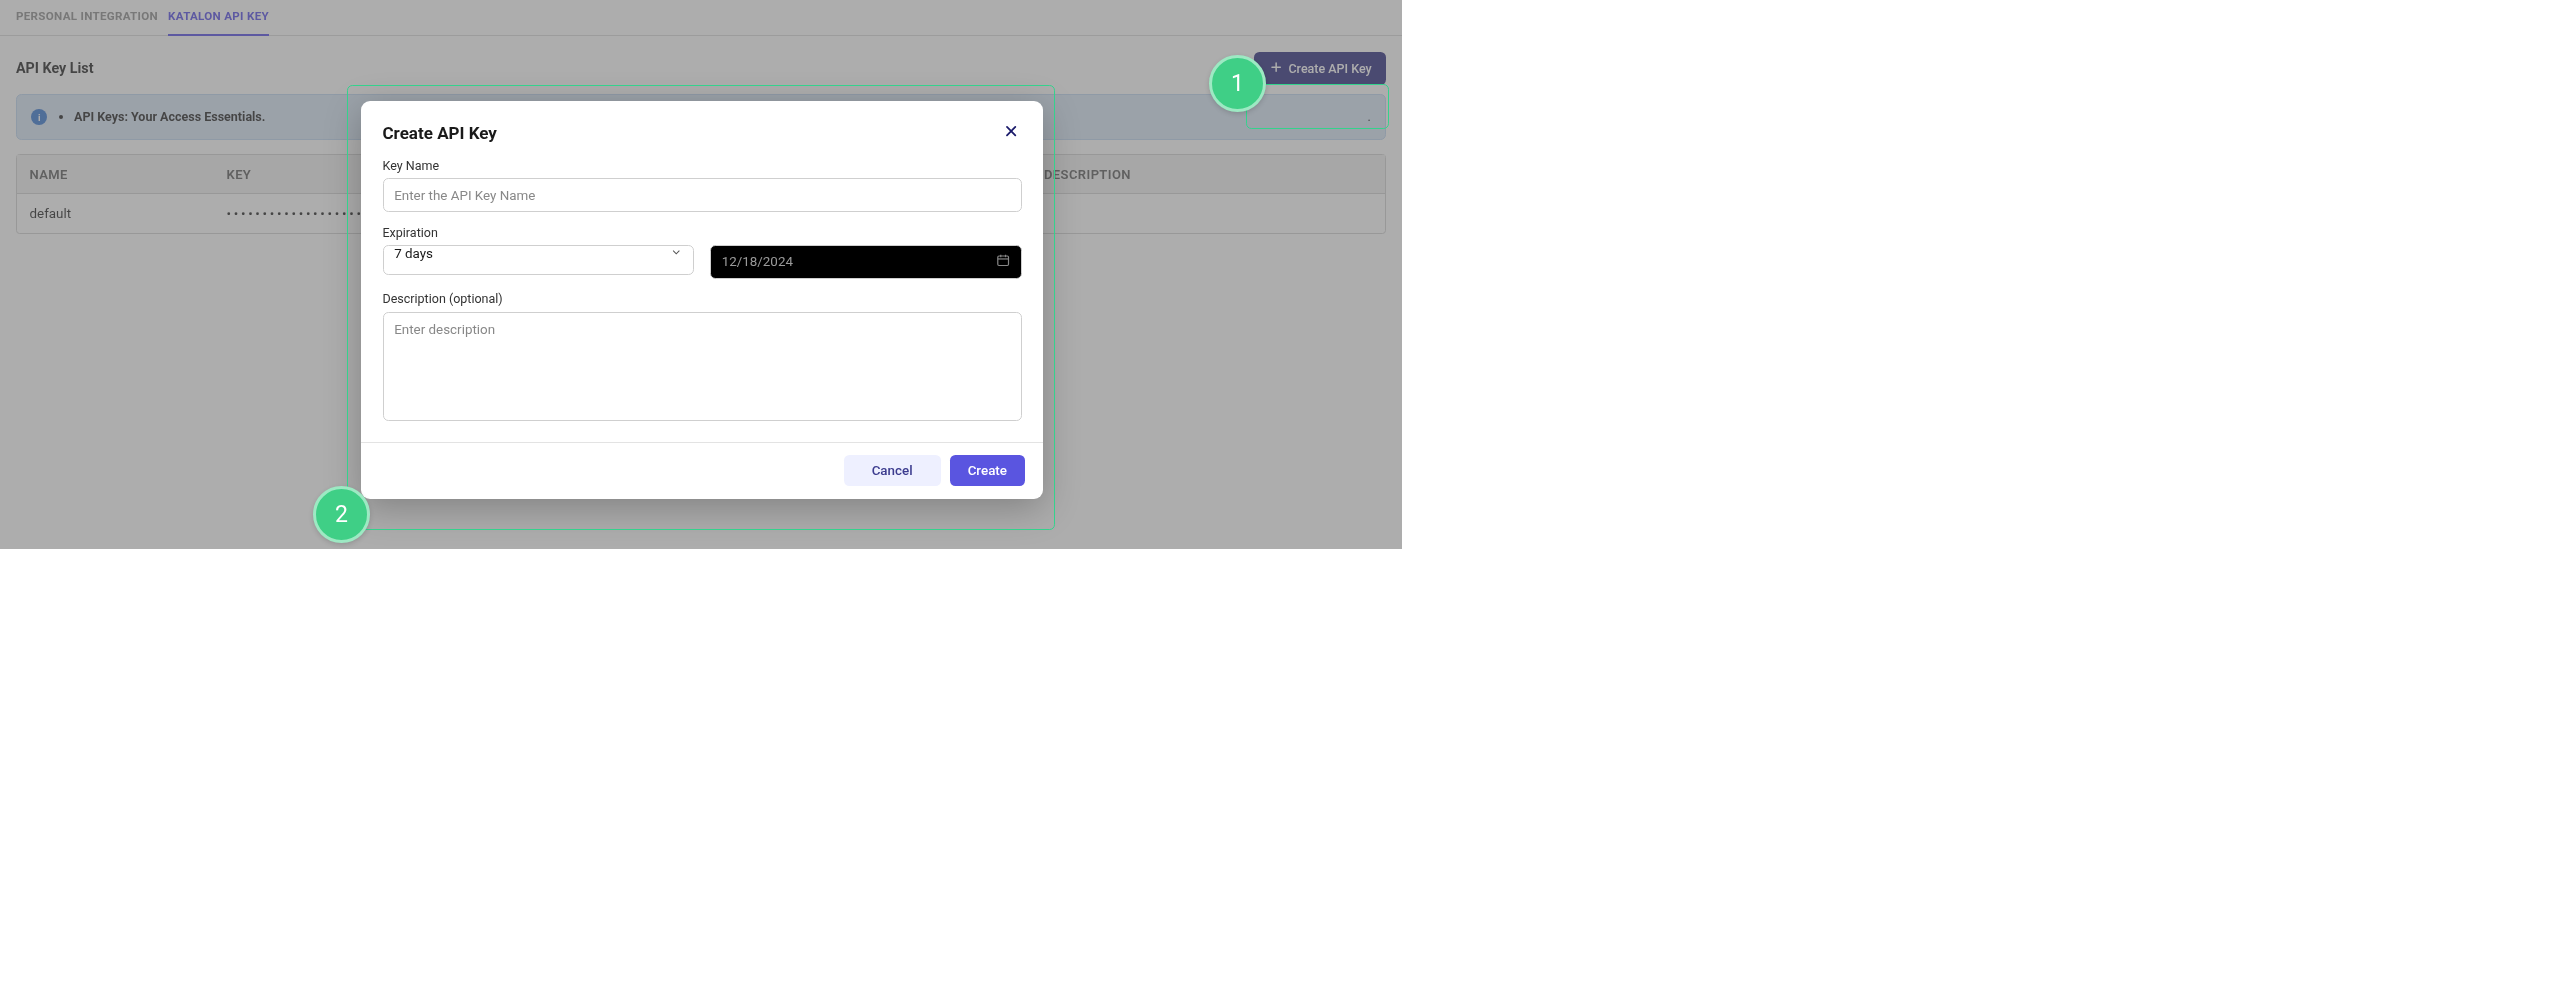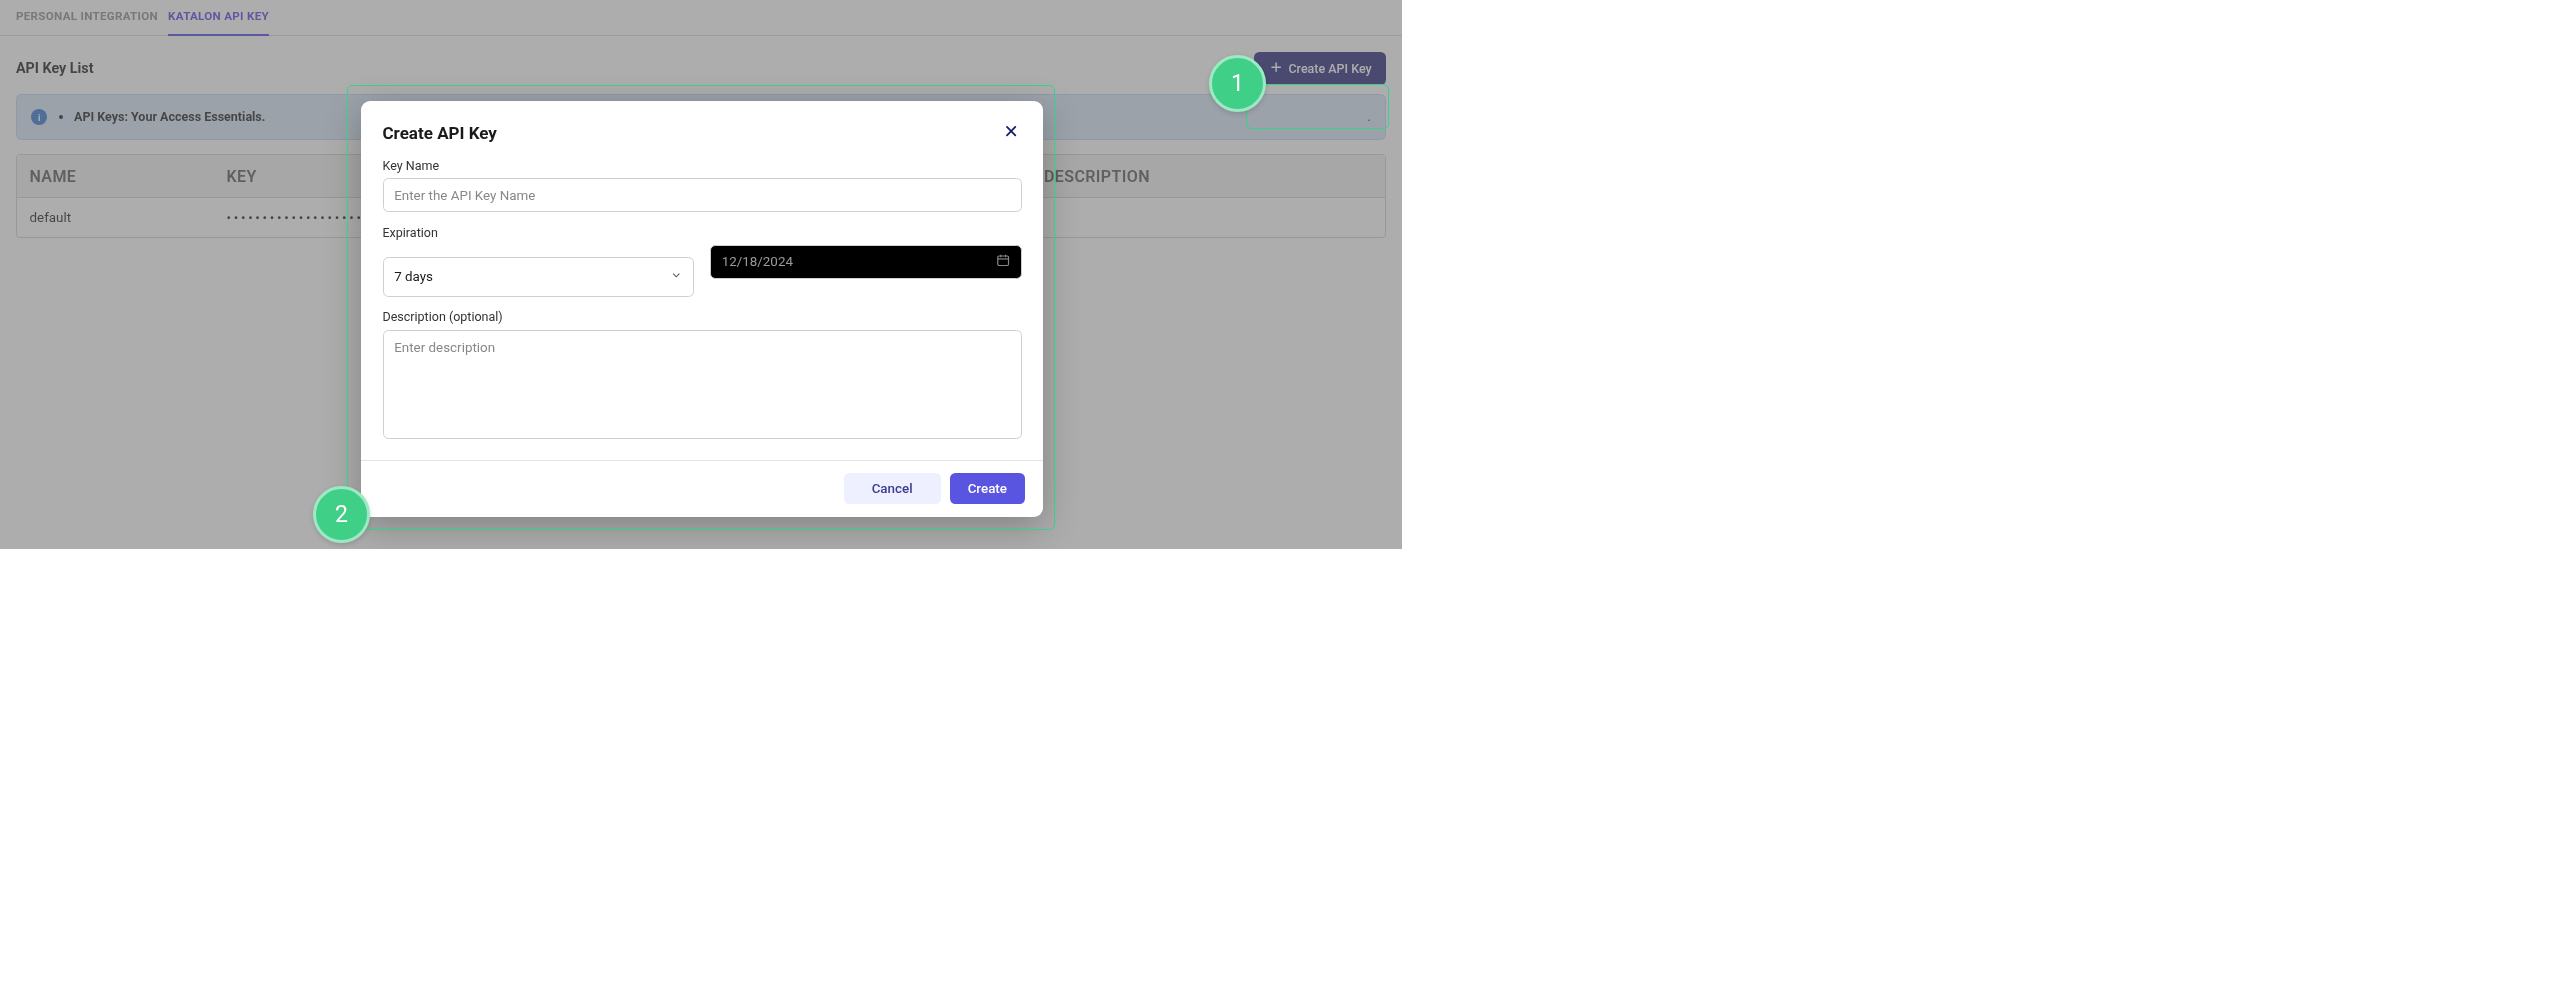--- a/index.html
+++ b/index.html
@@ -118,7 +118,7 @@
       border-bottom: 0.9px solid #d0d0d0;
     }
     .api-table .th {
-      font-size: 16px;
+      font-size: 13px;
       font-weight: 600;
       letter-spacing: 0.4px;
       color: #555;

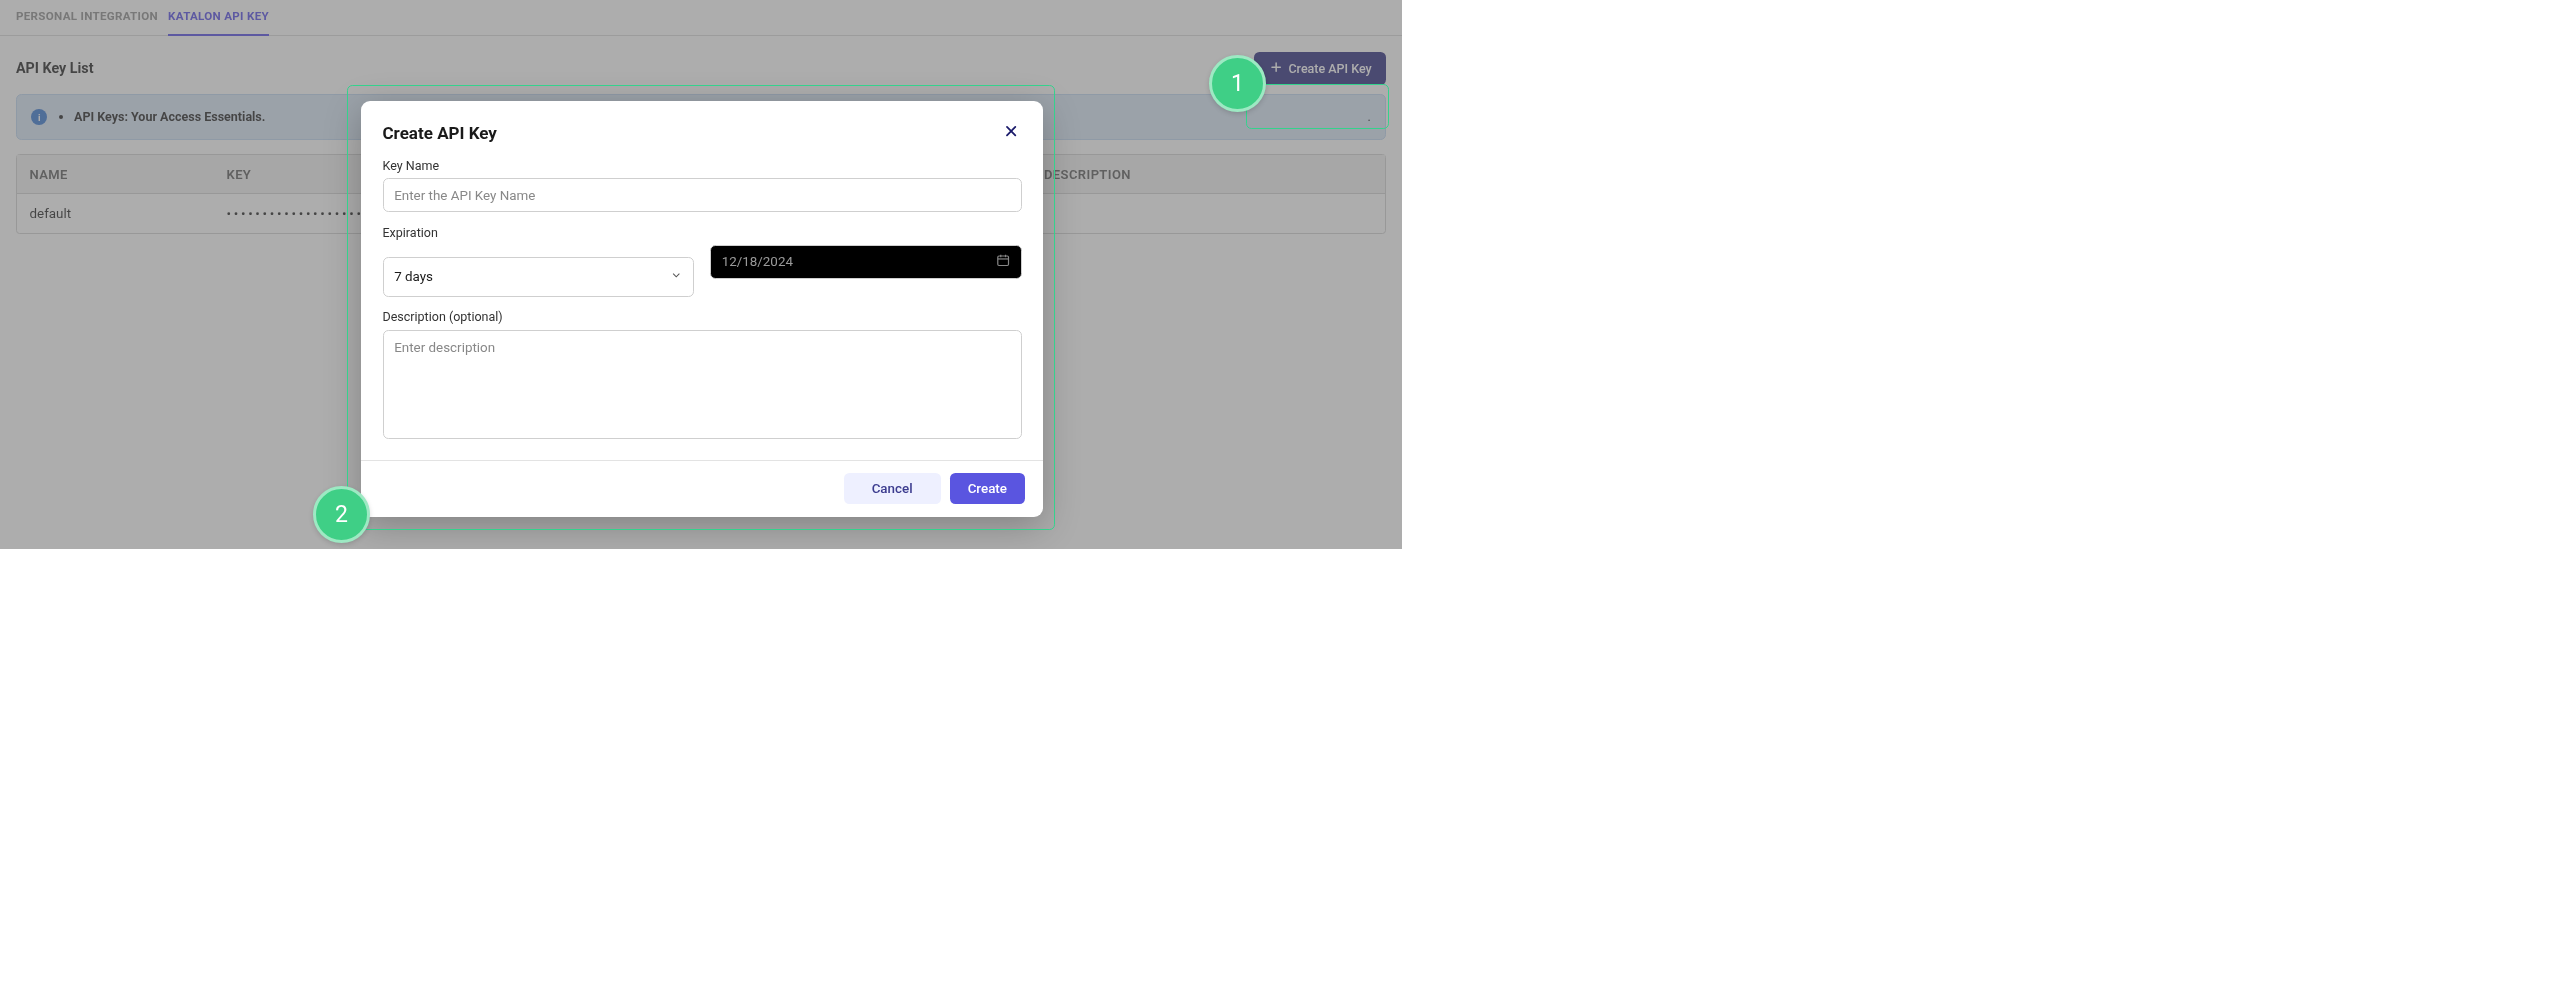--- a/index.html
+++ b/index.html
@@ -195,13 +195,12 @@
     }
     .row > * { flex: 1; }
     .select-wrap {
-      height: 40px;
-      display: flex;
-      align-items: center;
+      height: 30px;
+      display: flex;
+      align-items: flex-start;
       justify-content: space-between;
       padding: 0 10.7px;
       cursor: pointer;
-      margin-top: 12px;
     }
     .select-wrap svg { width: 12.5px; height: 12.5px; color: #555; }
     .date-input {

